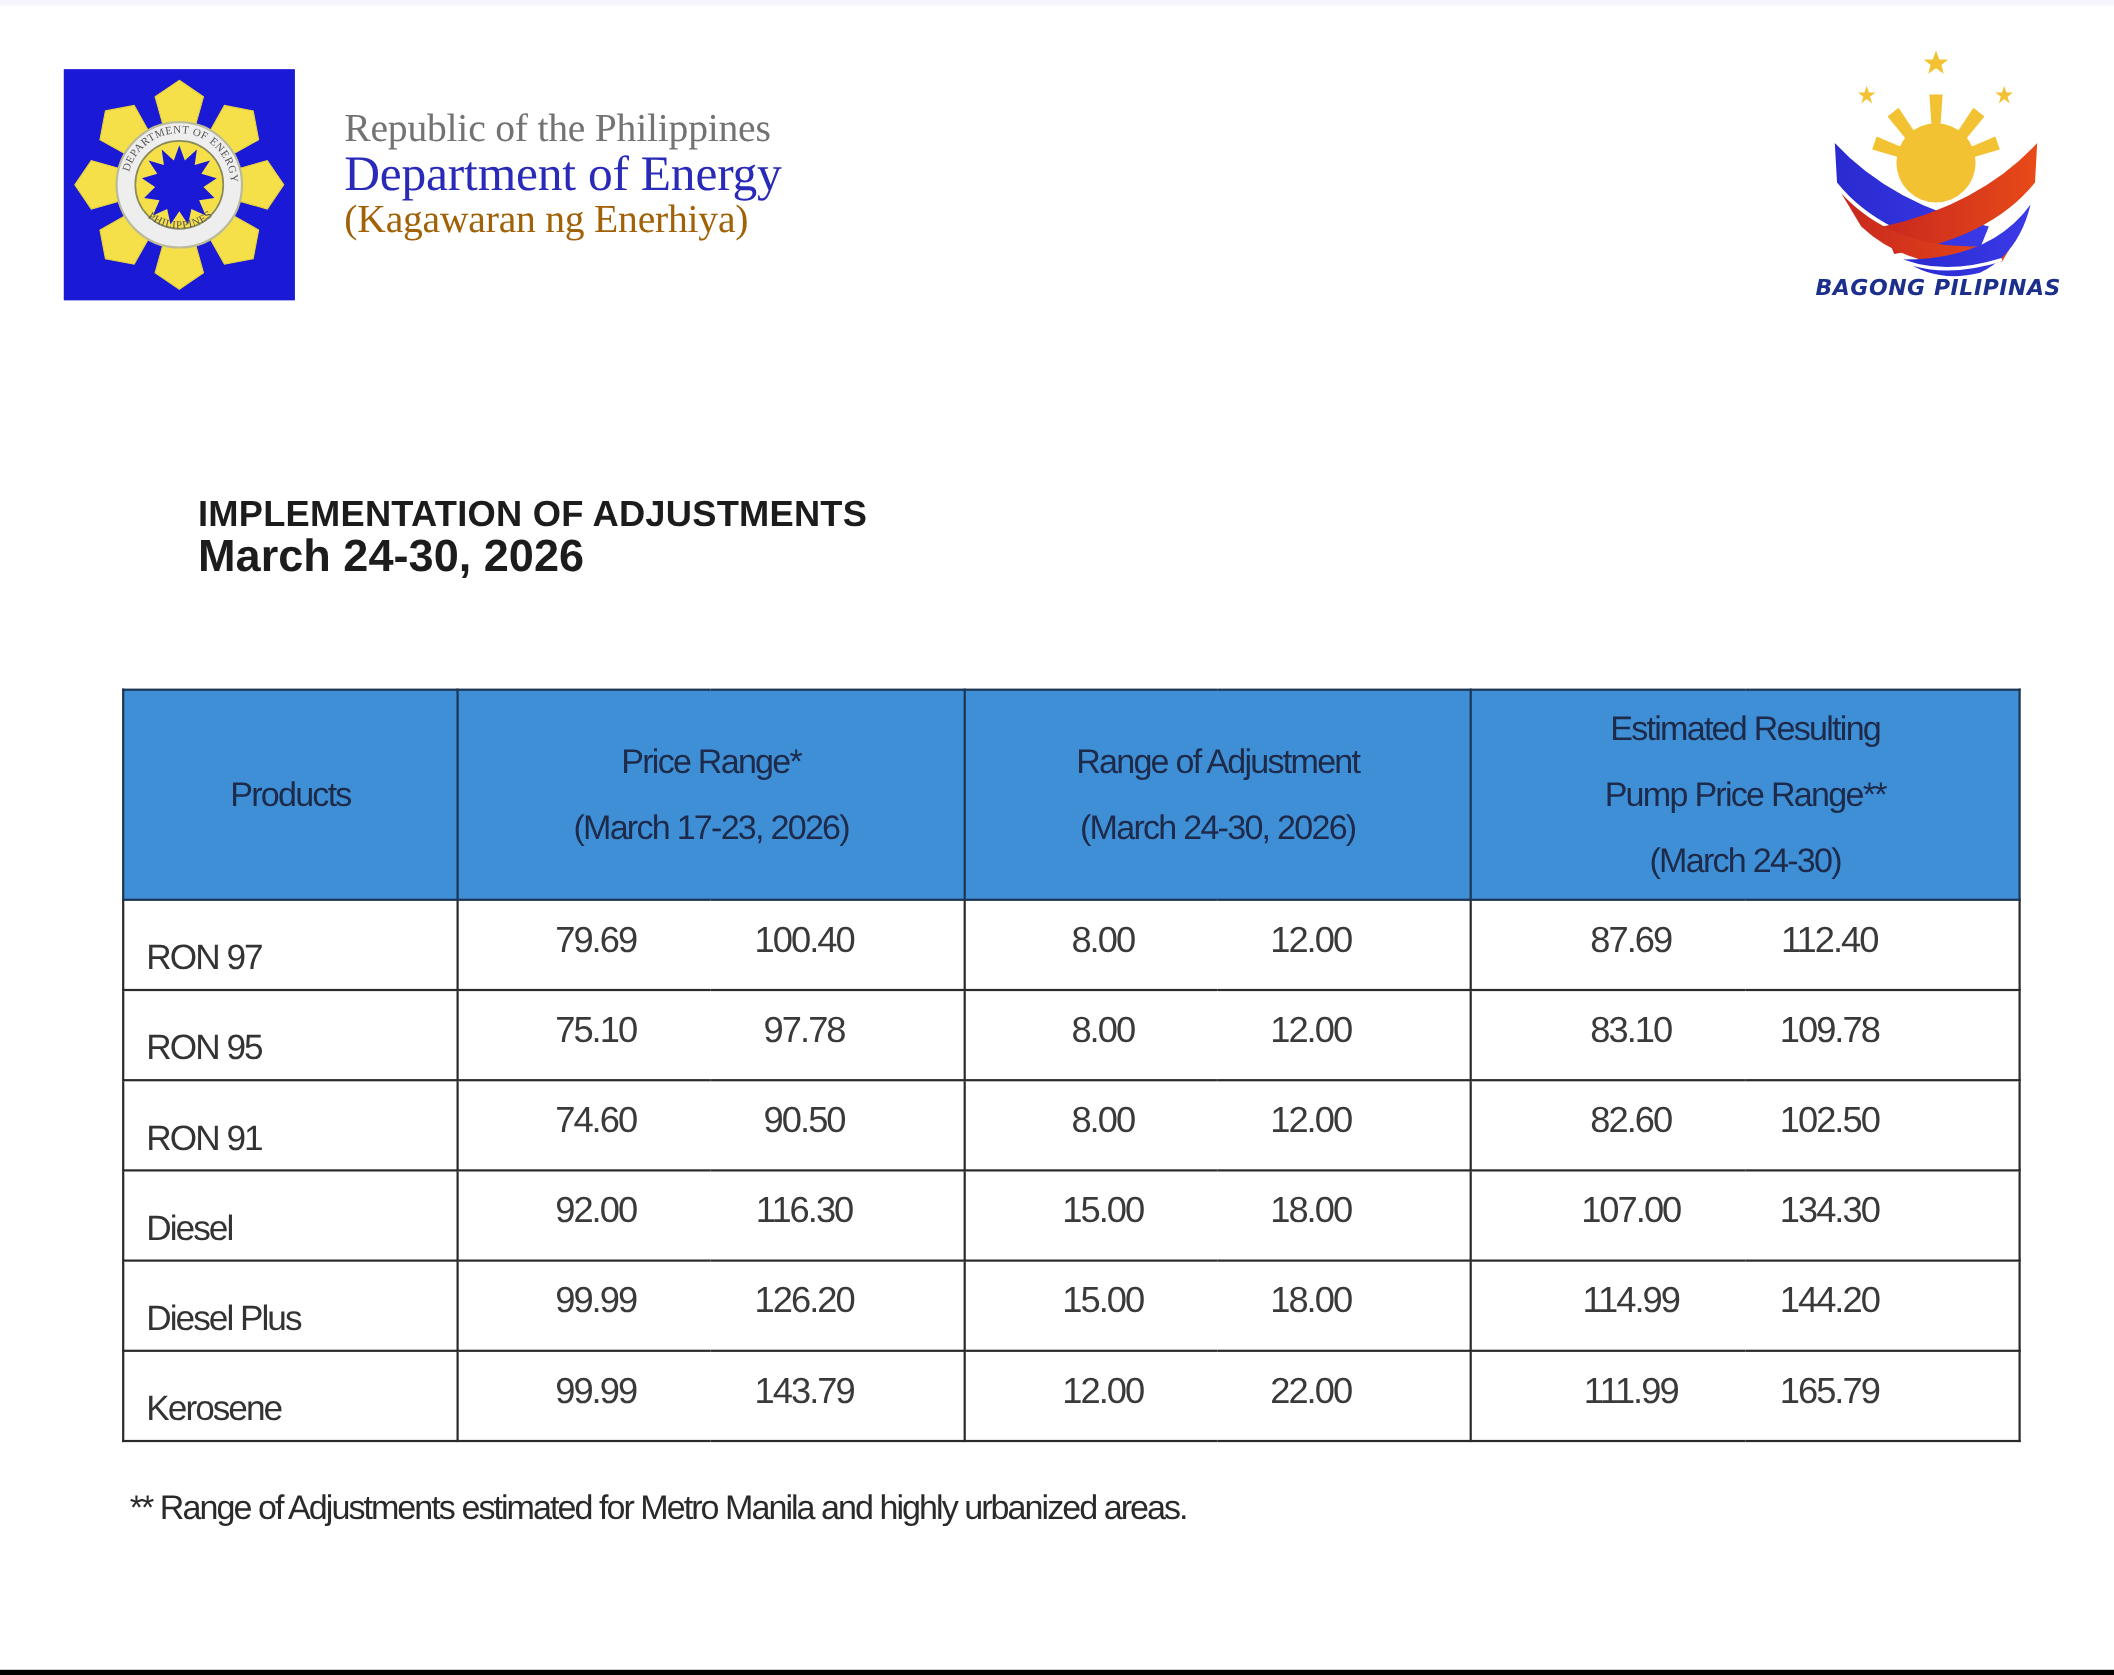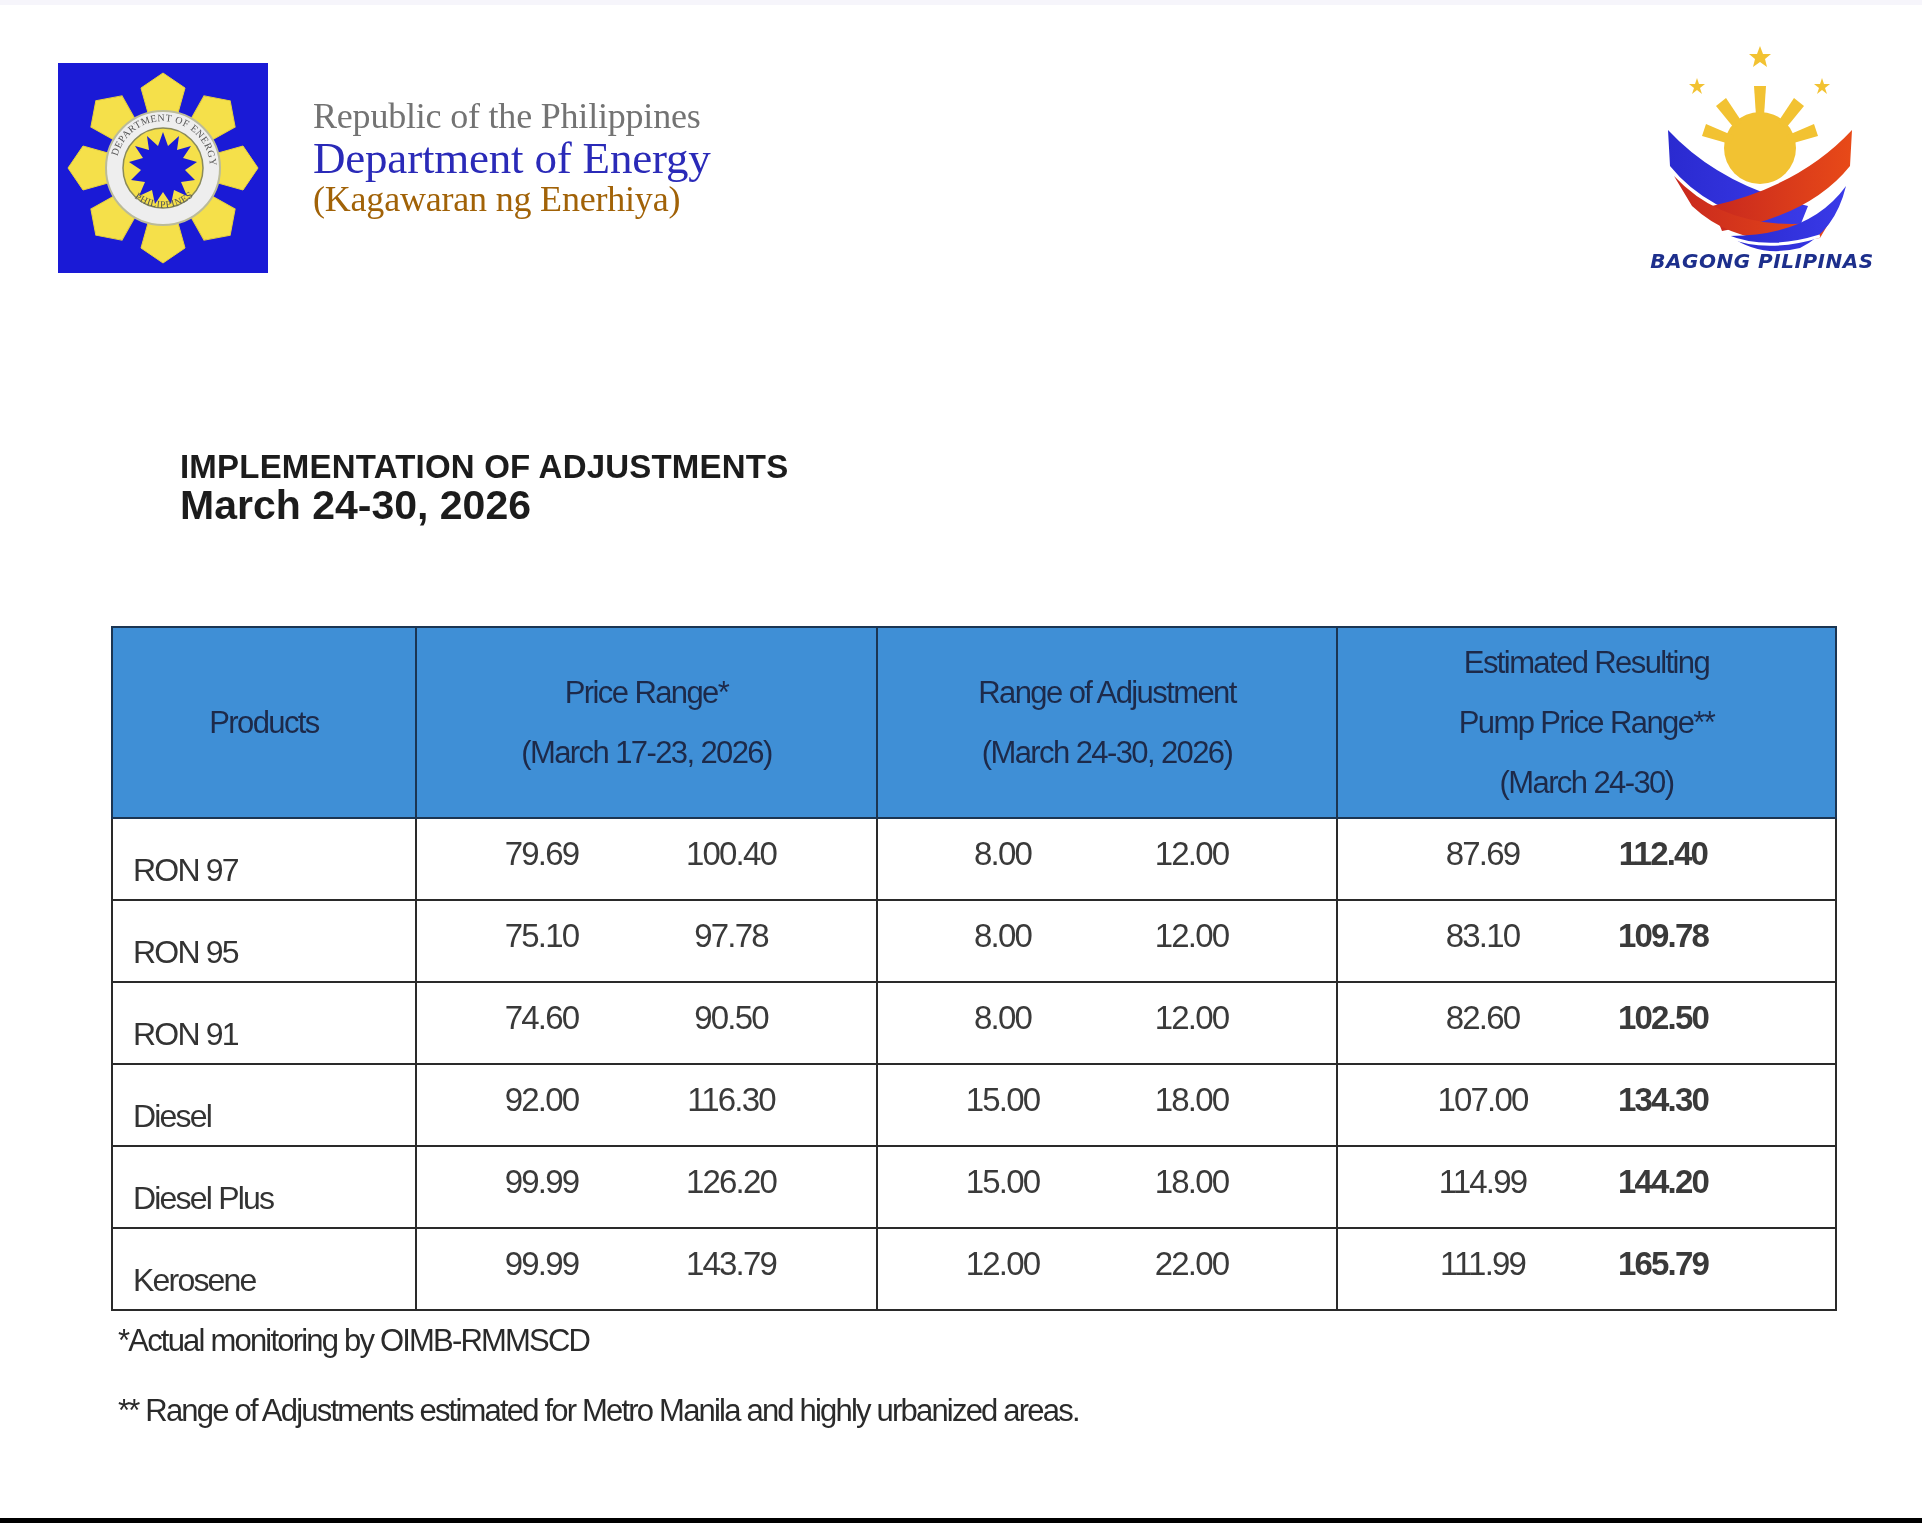--- a/index.html
+++ b/index.html
@@ -48,7 +48,7 @@
   .price-table td.l.num { padding-left: 20px; }
   .price-table td.r.num { padding-right: 60px; }
   .price-table td.est.l.num { padding-left: 40px; }
-  .price-table td.est.r.num { padding-right: 96px; font-weight: bold; }
+  .price-table td.est.r.num { padding-right: 96px; }
 
   .footnotes { position: absolute; left: 118px; top: 1321px; font-family: "Liberation Sans", sans-serif; color: #2a2a2a; font-size: 31px; letter-spacing: -1.8px; }
   .footnotes .fn1 { line-height: 40px; }

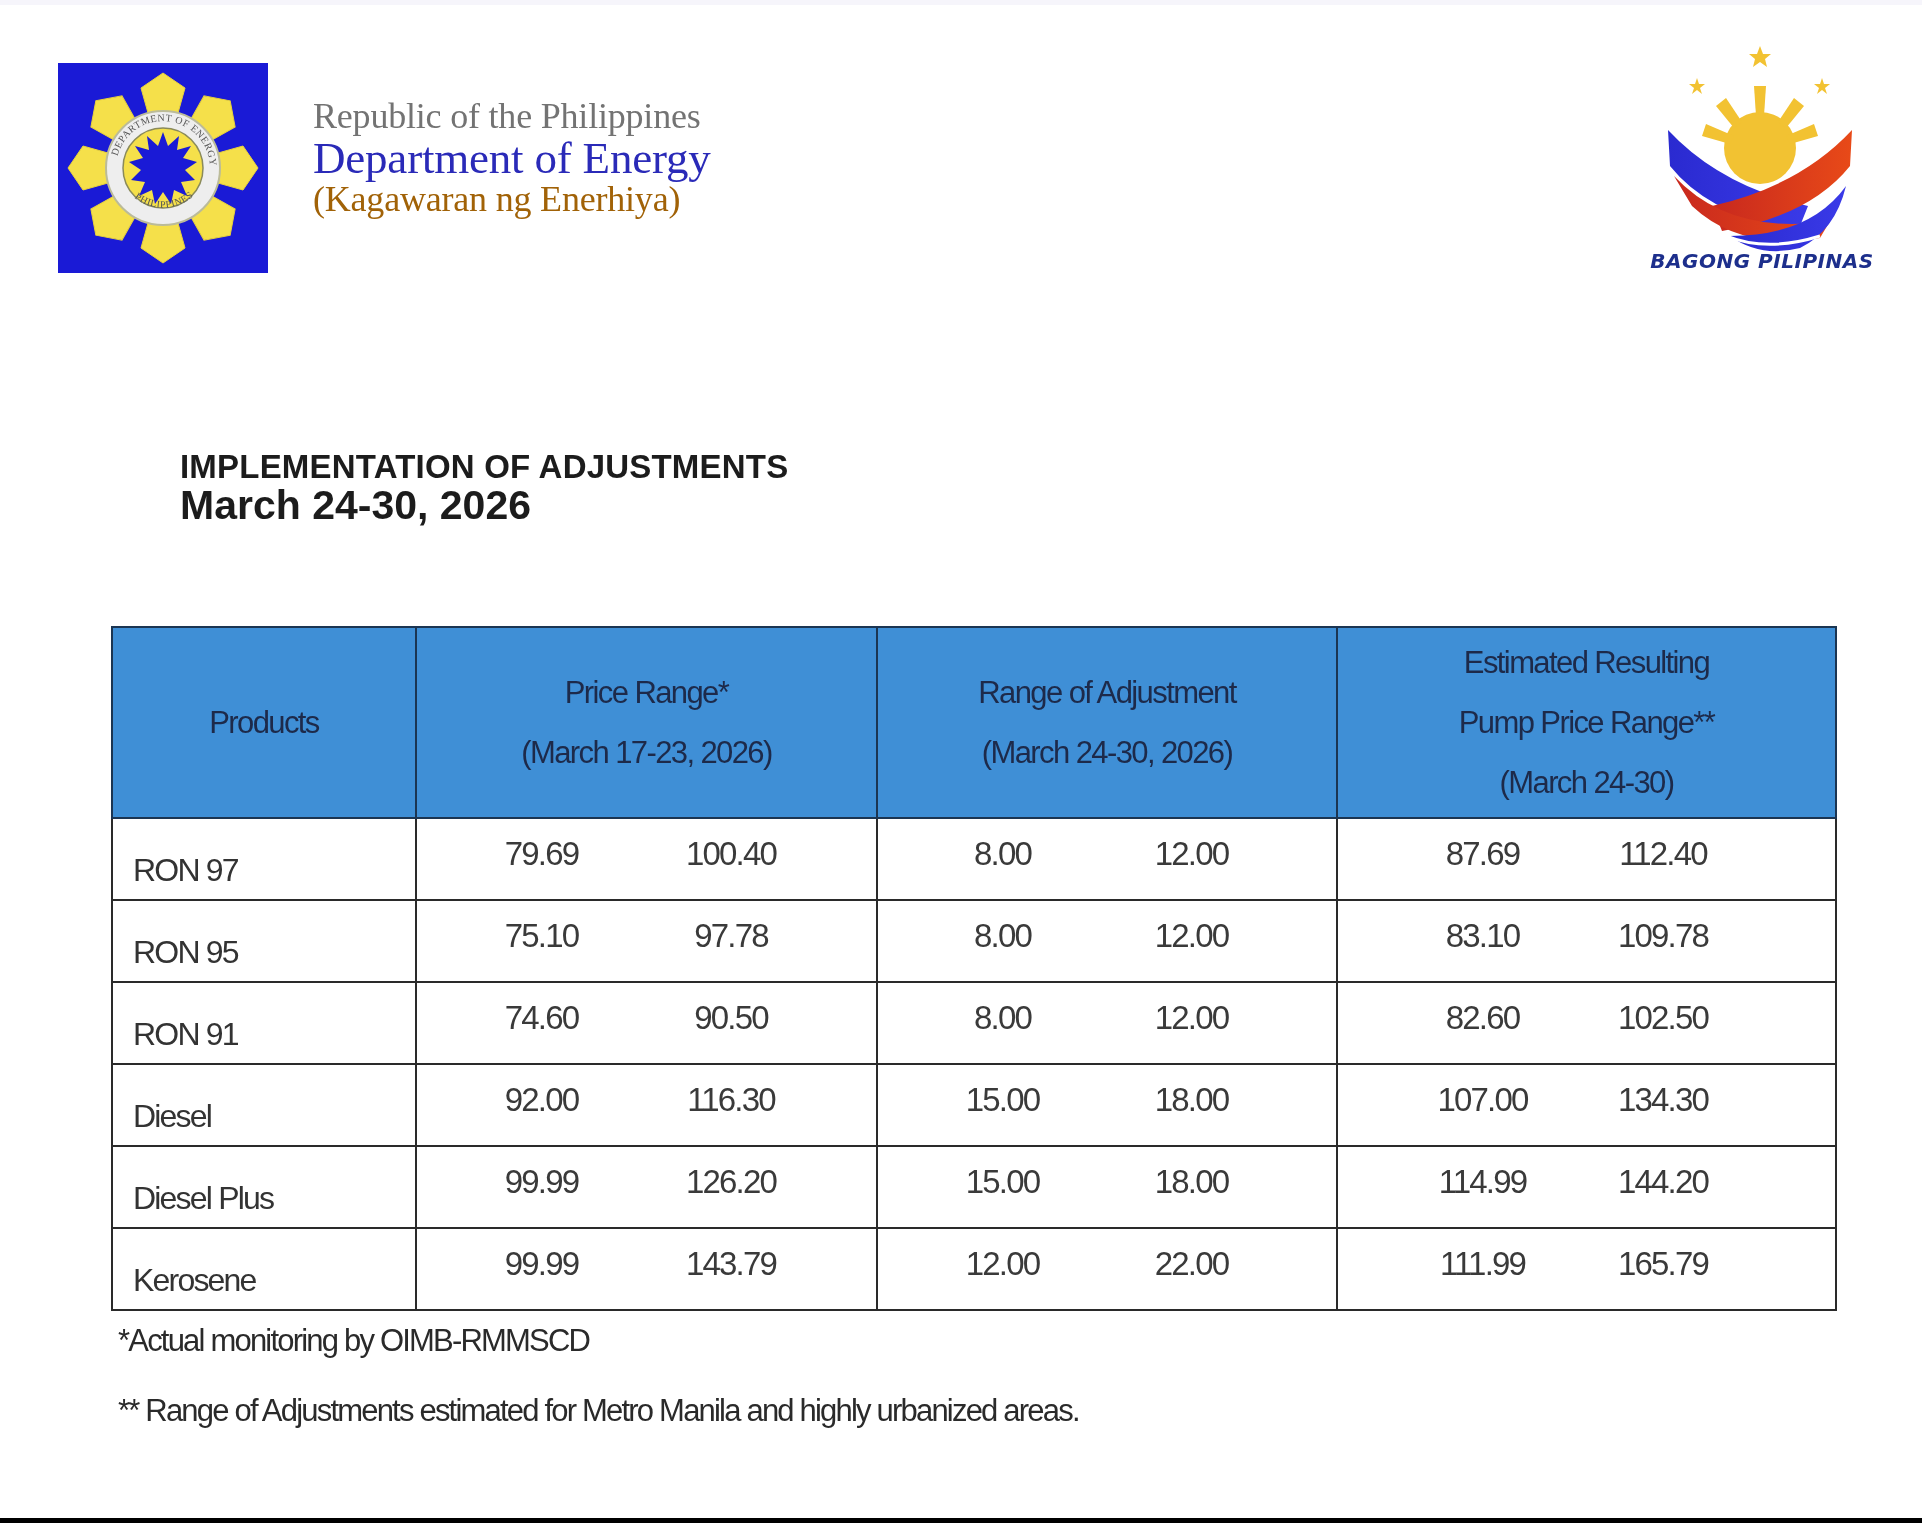--- a/index.html
+++ b/index.html
@@ -244,7 +244,6 @@
 </table>
 
 <div class="footnotes">
-  <div class="fn1">*Actual monitoring by OIMB-RMMSCD</div>
   <div class="fn2">** Range of Adjustments estimated for Metro Manila and highly urbanized areas.</div>
 </div>
 

